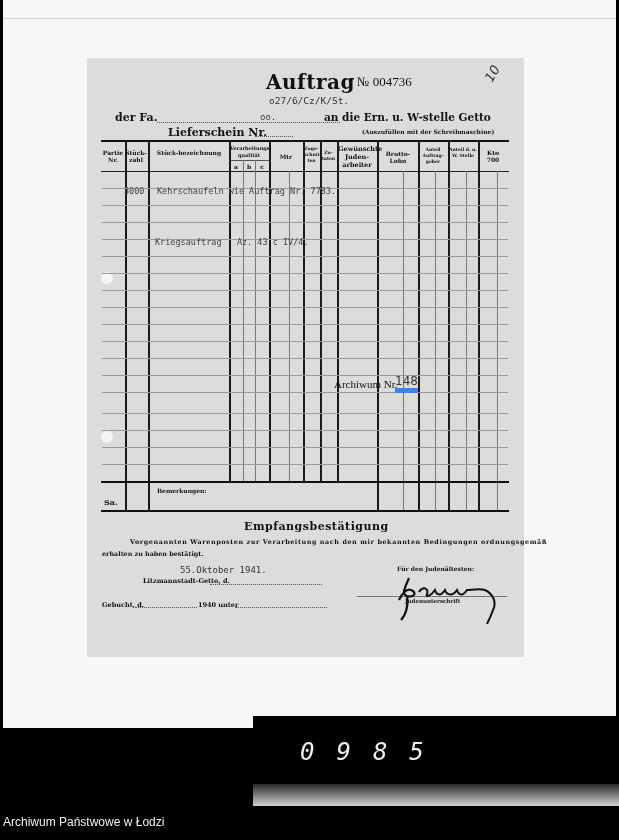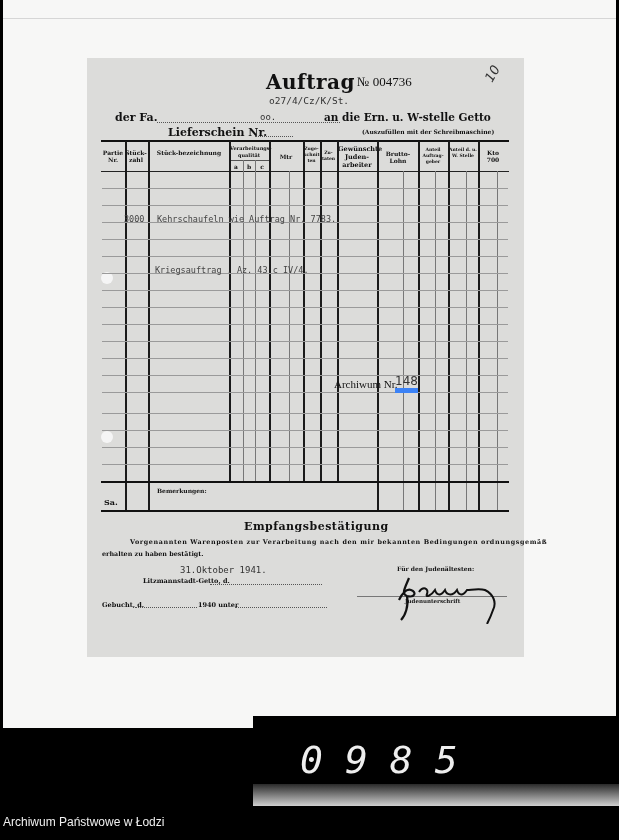--- a/index.html
+++ b/index.html
@@ -44,7 +44,7 @@
 
 <div class="abs fraktur title">Auftrag</div>
 <div class="abs nr">№ 004736</div>
-<div class="abs mono ref">o27/4/Cz/K/St.</div>
+<div class="abs mono ref">o27/6/Cz/K/St.</div>
 <div class="abs folio">10</div>
 
 <div class="abs fraktur lbl" style="left:115px;top:111px;">der Fa.</div>

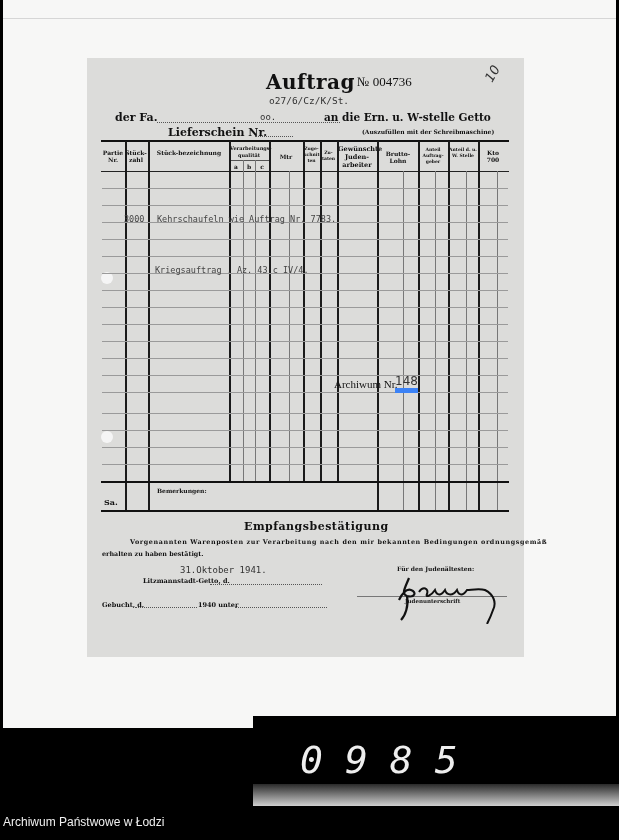--- a/index.html
+++ b/index.html
@@ -22,7 +22,7 @@
   .vline { position:absolute; width:1.5px; background:#1a1a1a; }
   .vthin { position:absolute; width:1px; background:#777; }
   .th { position:absolute; font-size:6px; font-weight:bold; text-align:center; line-height:7px; color:#111; font-family:"DejaVu Serif", serif; }
-  .typed { font-family:"DejaVu Sans Mono", monospace; font-size:8.5px; color:#444; position:absolute; white-space:nowrap;margin-top:28px; }
+  .typed { font-family:"DejaVu Sans Mono", monospace; font-size:8.5px; color:#444; position:absolute; white-space:nowrap; }
   .hole { position:absolute; width:12px; height:12px; border-radius:50%; background:#f5f5f5; }
   .counter-strip { position:absolute; left:253px; top:716px; width:366px; height:78px; background:#000; }
   .counter-fade { position:absolute; left:253px; top:784px; width:366px; height:22px; background:linear-gradient(#2a2a2a,#d0d0d0); }

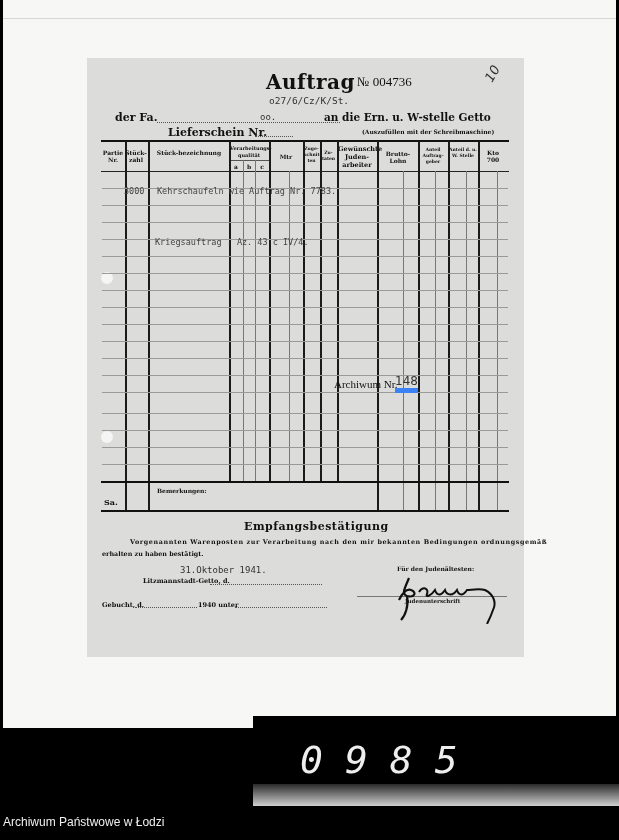--- a/index.html
+++ b/index.html
@@ -129,7 +129,7 @@
 <div class="abs fraktur" style="left:130px;top:538px;font-size:6.4px;letter-spacing:0.6px;">Vorgenannten Warenposten zur Verarbeitung nach den mir bekannten Bedingungen ordnungsgemäß</div>
 <div class="abs fraktur" style="left:102px;top:550px;font-size:6.4px;">erhalten zu haben bestätigt.</div>
 
-<div class="abs mono" style="left:180px;top:565px;font-size:9px;">31.Oktober 1941.</div>
+<div class="abs mono" style="left:180px;top:565px;font-size:9px;">55.Oktober 1941.</div>
 <div class="abs fraktur" style="left:143px;top:577px;font-size:6.5px;">Litzmannstadt-Getto, d.</div>
 <div class="dotline" style="left:210px;top:584px;width:112px;"></div>
 

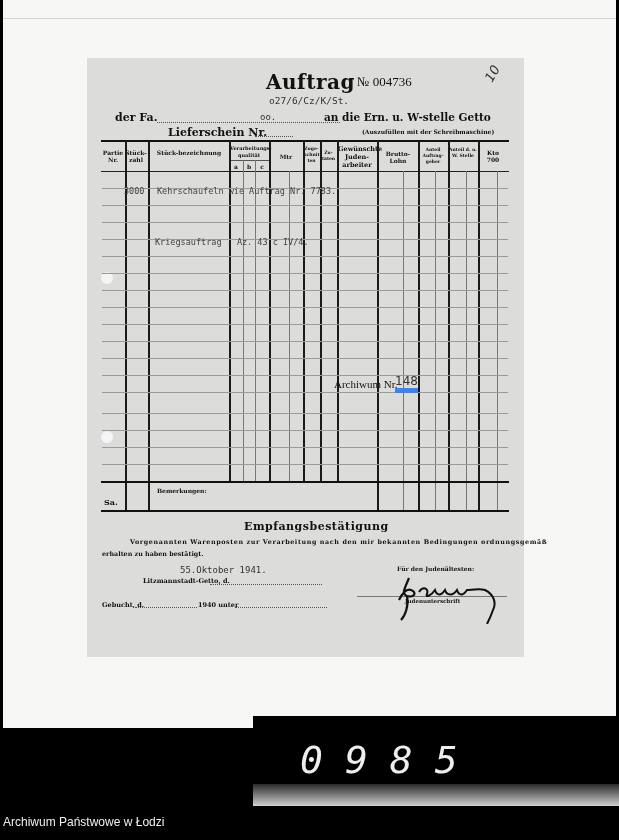--- a/index.html
+++ b/index.html
@@ -26,7 +26,7 @@
   .hole { position:absolute; width:12px; height:12px; border-radius:50%; background:#f5f5f5; }
   .counter-strip { position:absolute; left:253px; top:716px; width:366px; height:78px; background:#000; }
   .counter-fade { position:absolute; left:253px; top:784px; width:366px; height:22px; background:linear-gradient(#2a2a2a,#d0d0d0); }
-  .counter { position:absolute; left:300px; top:738px; font-family:"DejaVu Sans Mono", monospace; font-size:38px; letter-spacing:22px; color:#eee; font-style:italic; font-weight:300; }
+  .counter { position:absolute; left:300px; top:738px; font-family:"DejaVu Sans Mono", monospace; font-size:24px; letter-spacing:22px; color:#eee; font-style:italic; font-weight:300; }
   .footer { position:absolute; left:0; top:808px; width:619px; height:32px; background:#000; }
   .footer-text { position:absolute; left:3px; top:815px; font-family:"Liberation Sans", sans-serif; font-size:12px; color:#f0f0f0; }
   .signature { position:absolute; left:397px; top:574px; }

